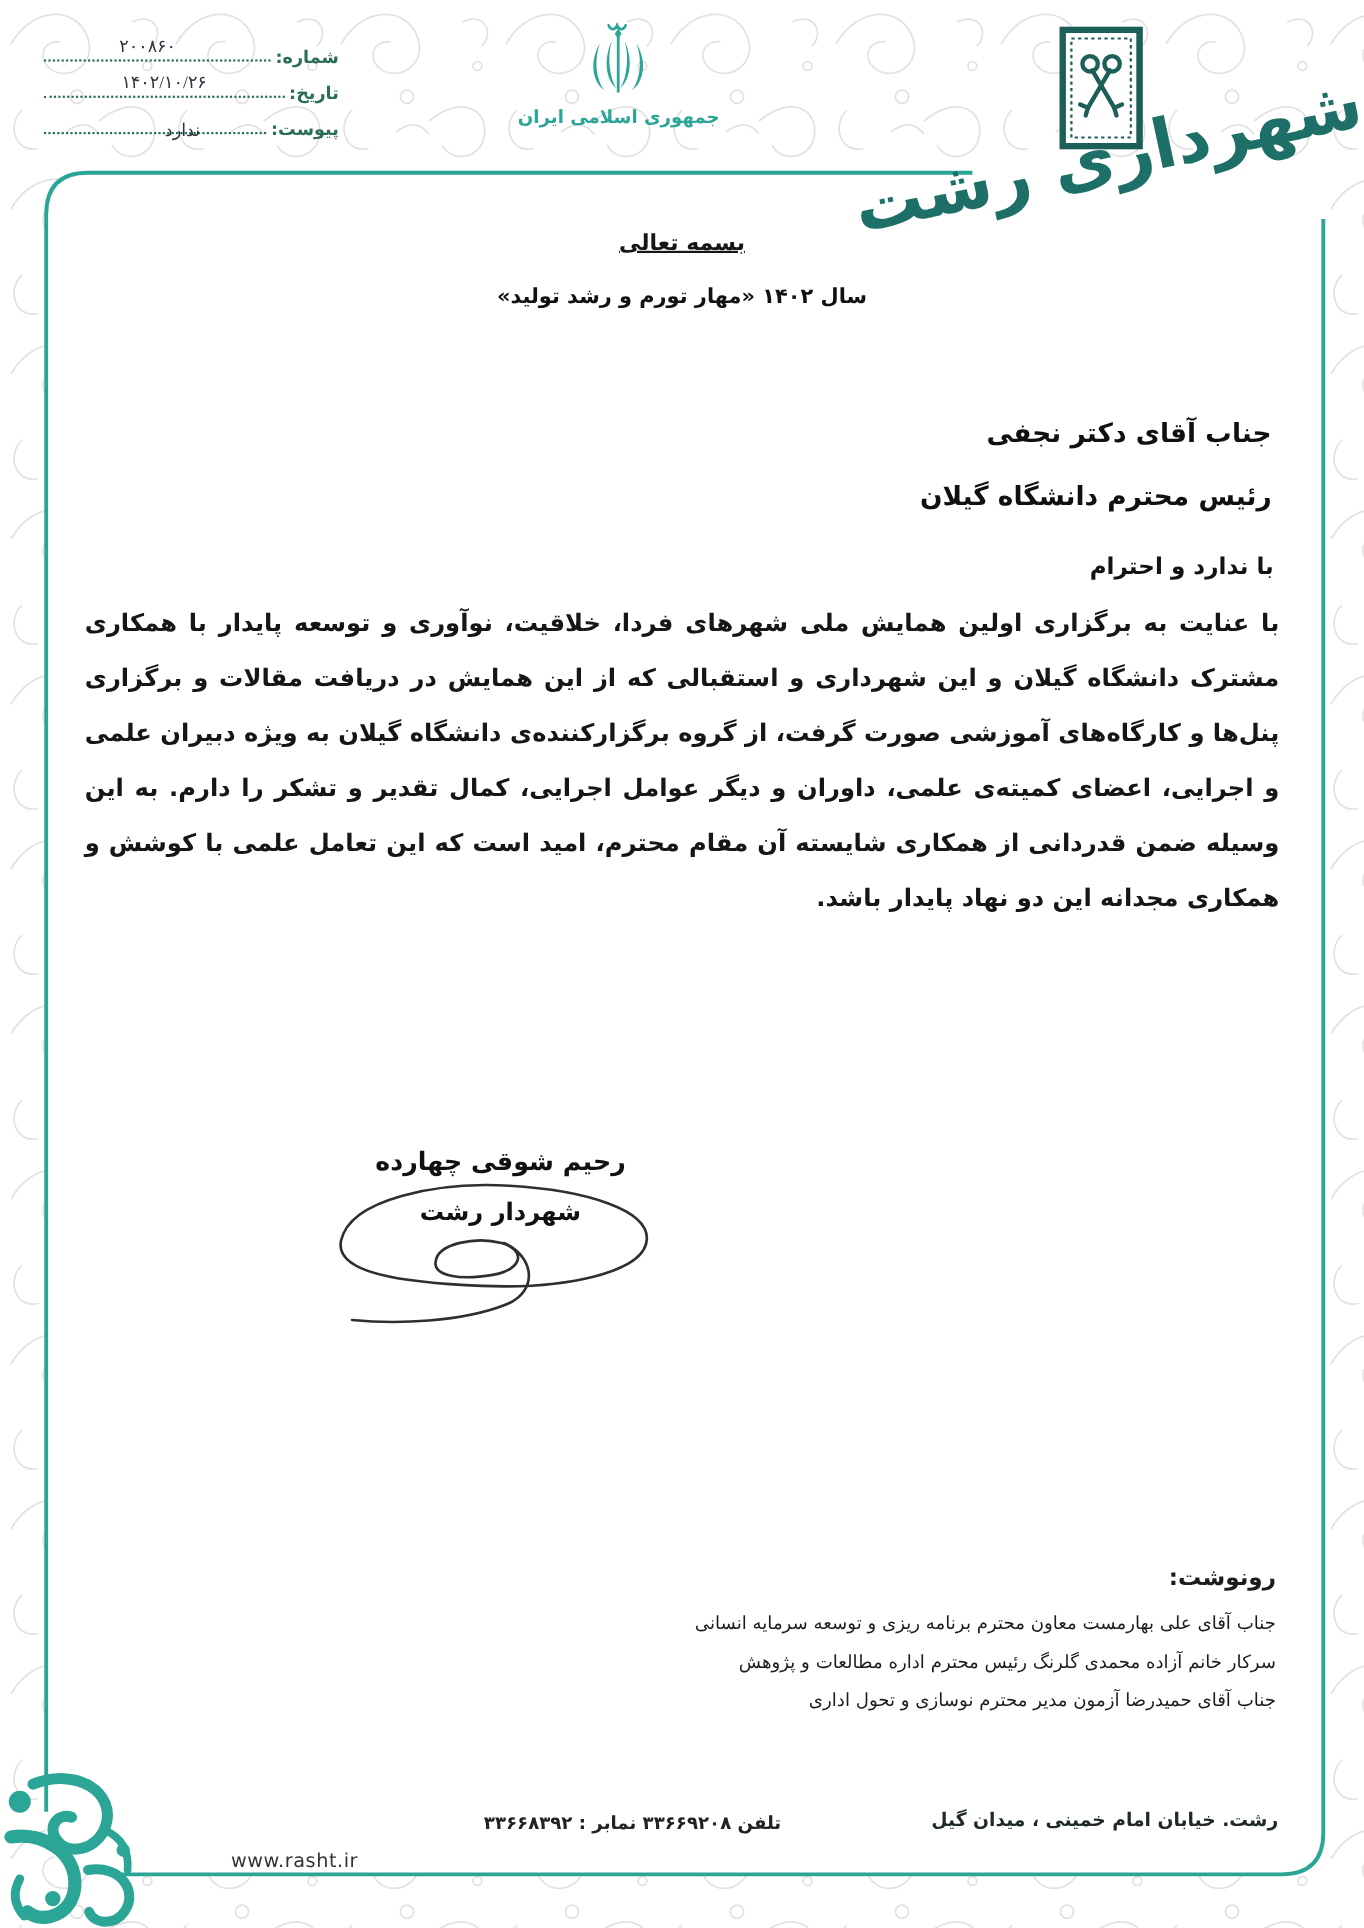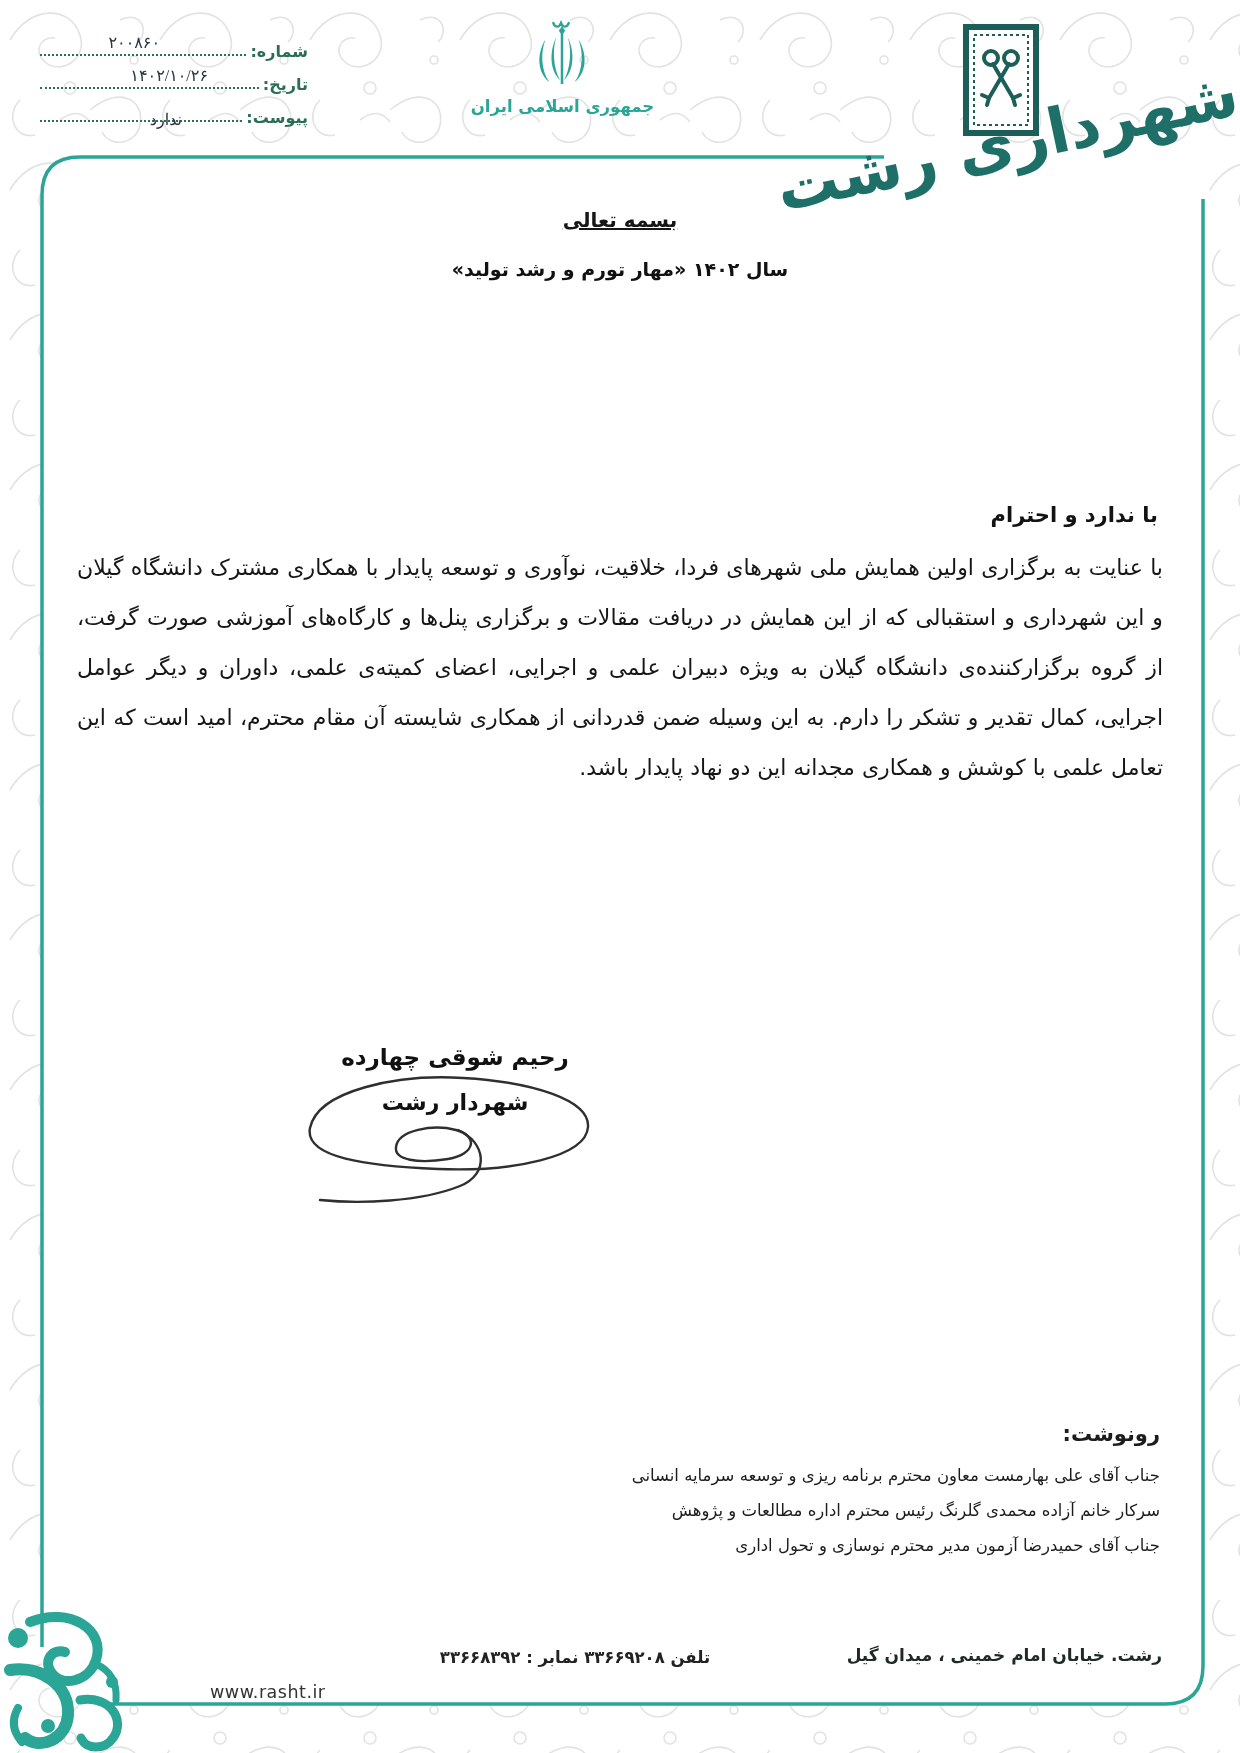--- a/index.html
+++ b/index.html
@@ -17,7 +17,7 @@
   .dots{flex:1;border-bottom:2px dotted #2a6e54;margin:0 4px 5px 2px;height:1px;}
   .meta-value{position:absolute;font-size:16px;color:#2b3440;white-space:nowrap;font-family:Liberation Serif, serif;}
   .v1{right:148px;bottom:9px;}
-  .v2{right:100px;bottom:9px;}
+  .v2{right:120px;bottom:9px;}
   .v3{right:126px;bottom:-2px;}
 
   .republic-title{left:445px;top:97px;width:235px;text-align:center;

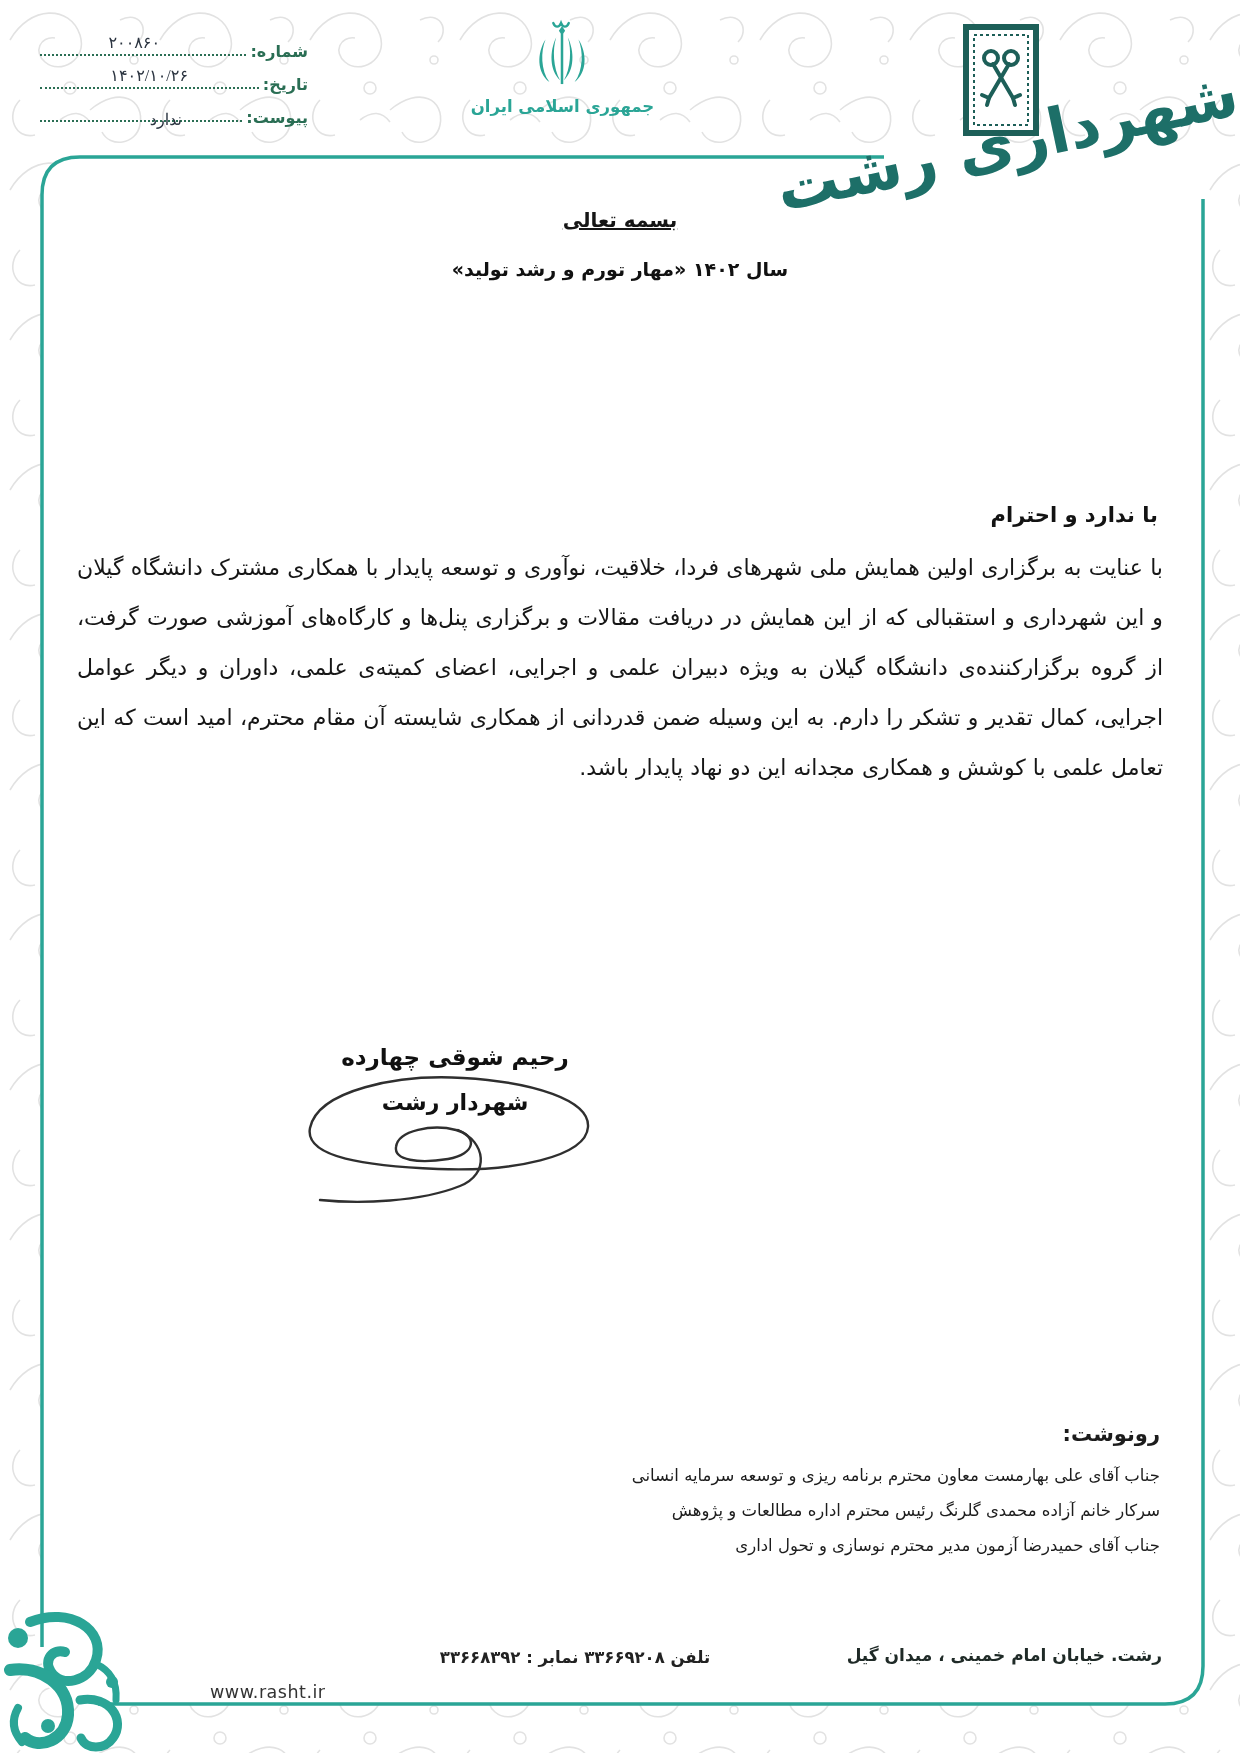--- a/index.html
+++ b/index.html
@@ -138,6 +138,10 @@
   <div class="abs bismillah">بسمه تعالی</div>
   <div class="abs slogan">سال ۱۴۰۲ «مهار تورم و رشد تولید»</div>
 
+  <div class="abs addressee">
+    <div class="addr-line">جناب آقای دکتر نجفی</div>
+    <div class="addr-line">رئیس محترم دانشگاه گیلان</div>
+  </div>
 
   <div class="abs salutation">با ندارد و احترام</div>
 

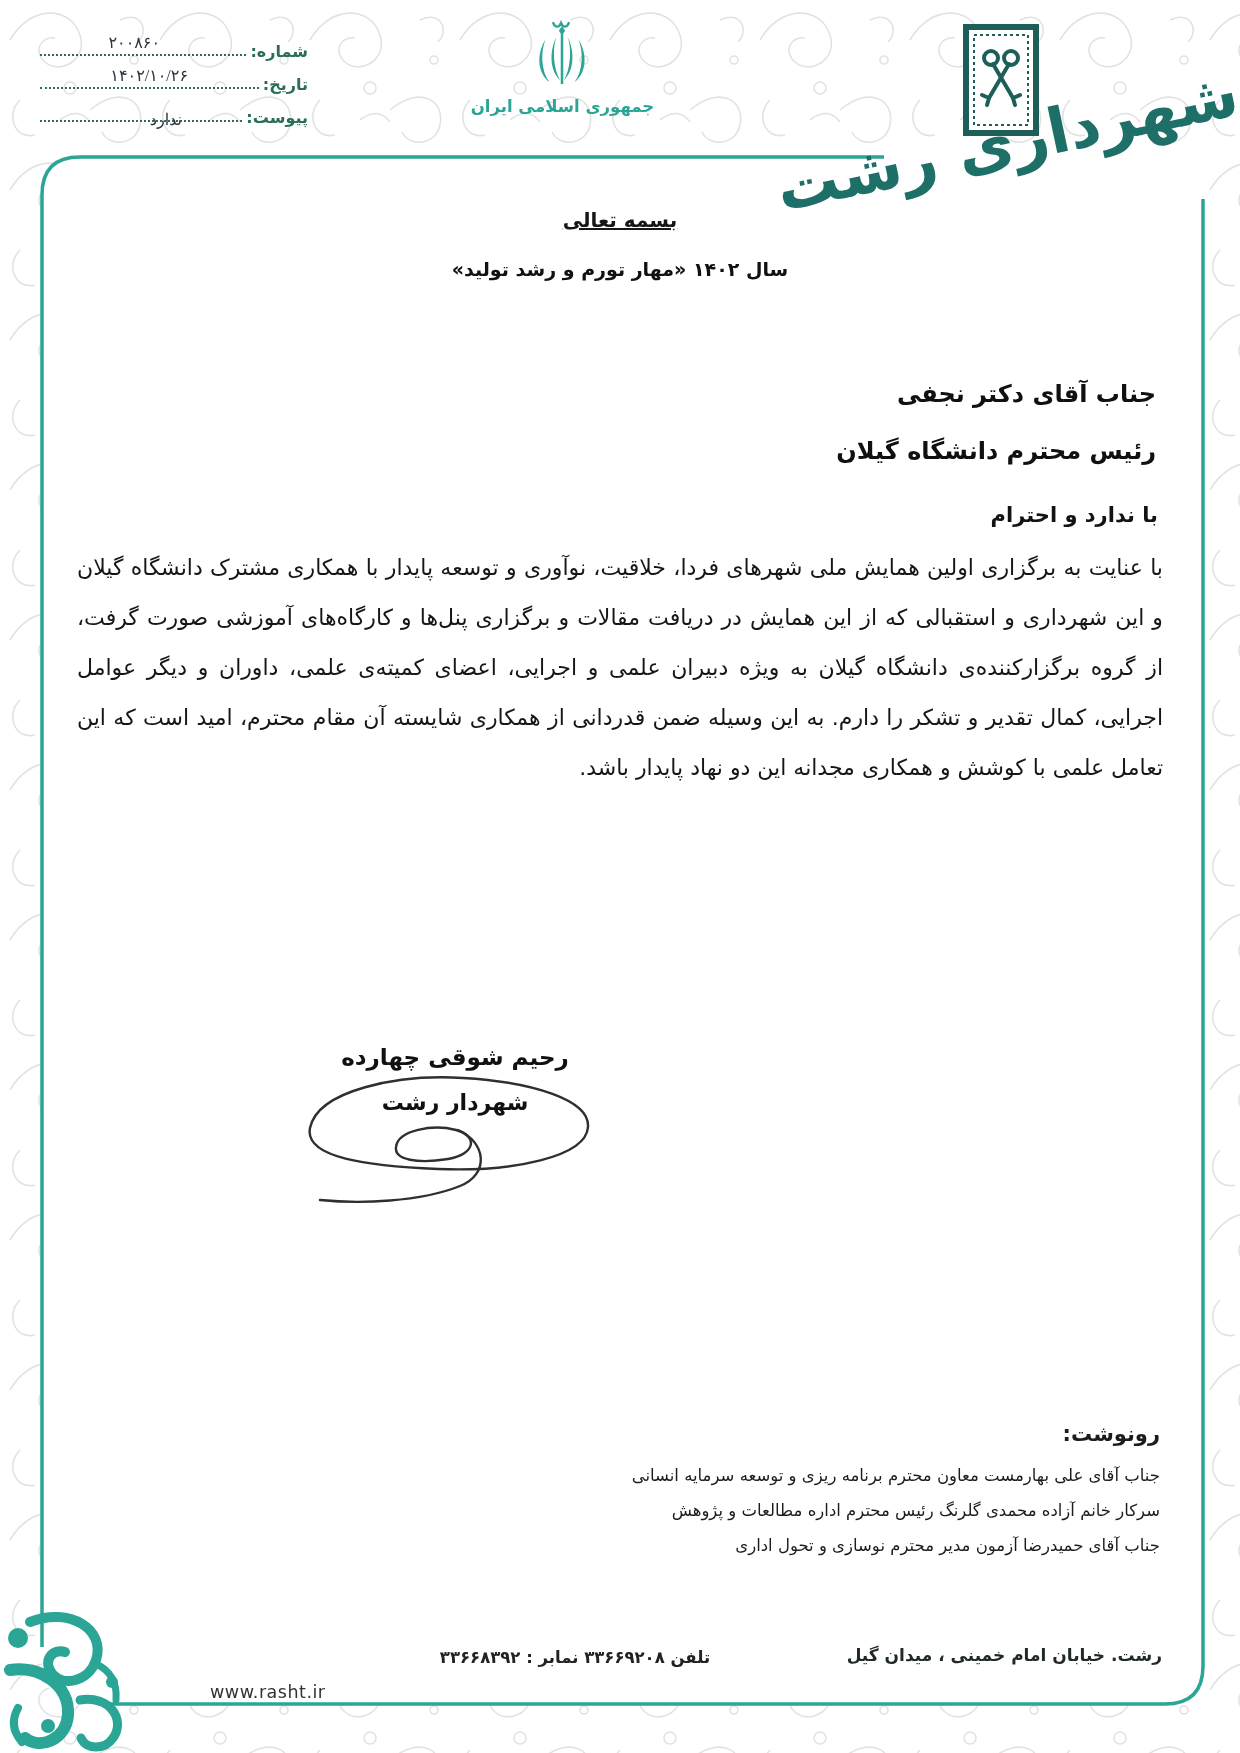--- a/index.html
+++ b/index.html
@@ -37,7 +37,7 @@
 
   .salutation{right:82px;top:503px;font-size:21px;font-weight:bold;color:#131313;}
 
-  .body-par{left:77px;top:543px;width:1086px;font-size:22px;font-weight:normal;
+  .body-par{left:77px;top:543px;width:1086px;font-size:22px;font-weight:bold;
     color:#161616;line-height:50px;text-align:justify;text-justify:inter-word;}
 
   .sig-block{left:330px;top:1040px;width:250px;text-align:center;color:#111;}

